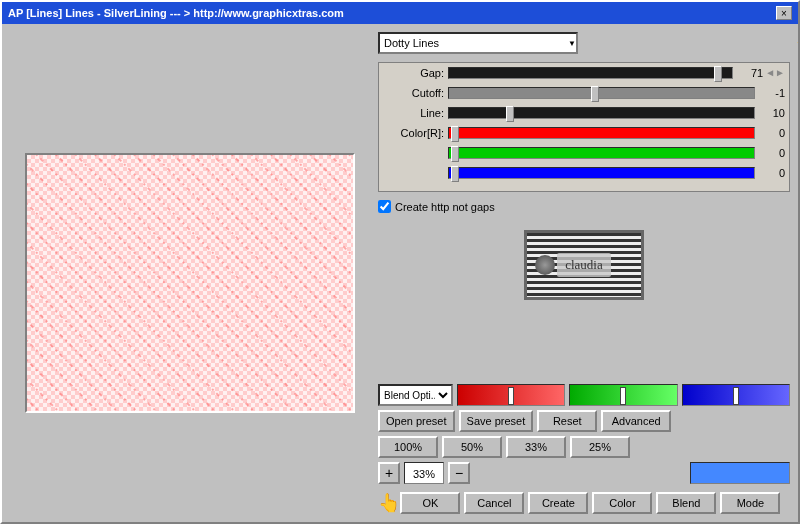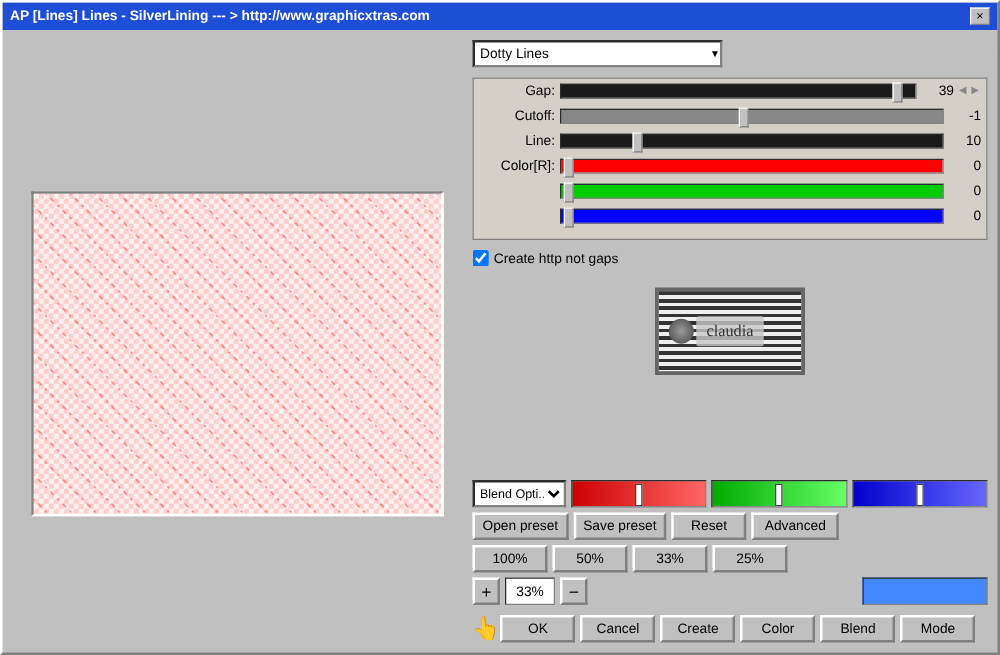--- a/index.html
+++ b/index.html
@@ -419,7 +419,7 @@
           <div class="slider-track track-gap" style="position:relative;">
             <div class="slider-thumb" style="left: calc(95% - 4px);"></div>
           </div>
-          <span class="slider-value">39</span>
+          <span class="slider-value">71</span>
           <span style="font-size:10px; color:#888; margin-left:2px;">◄►</span>
         </div>
 

